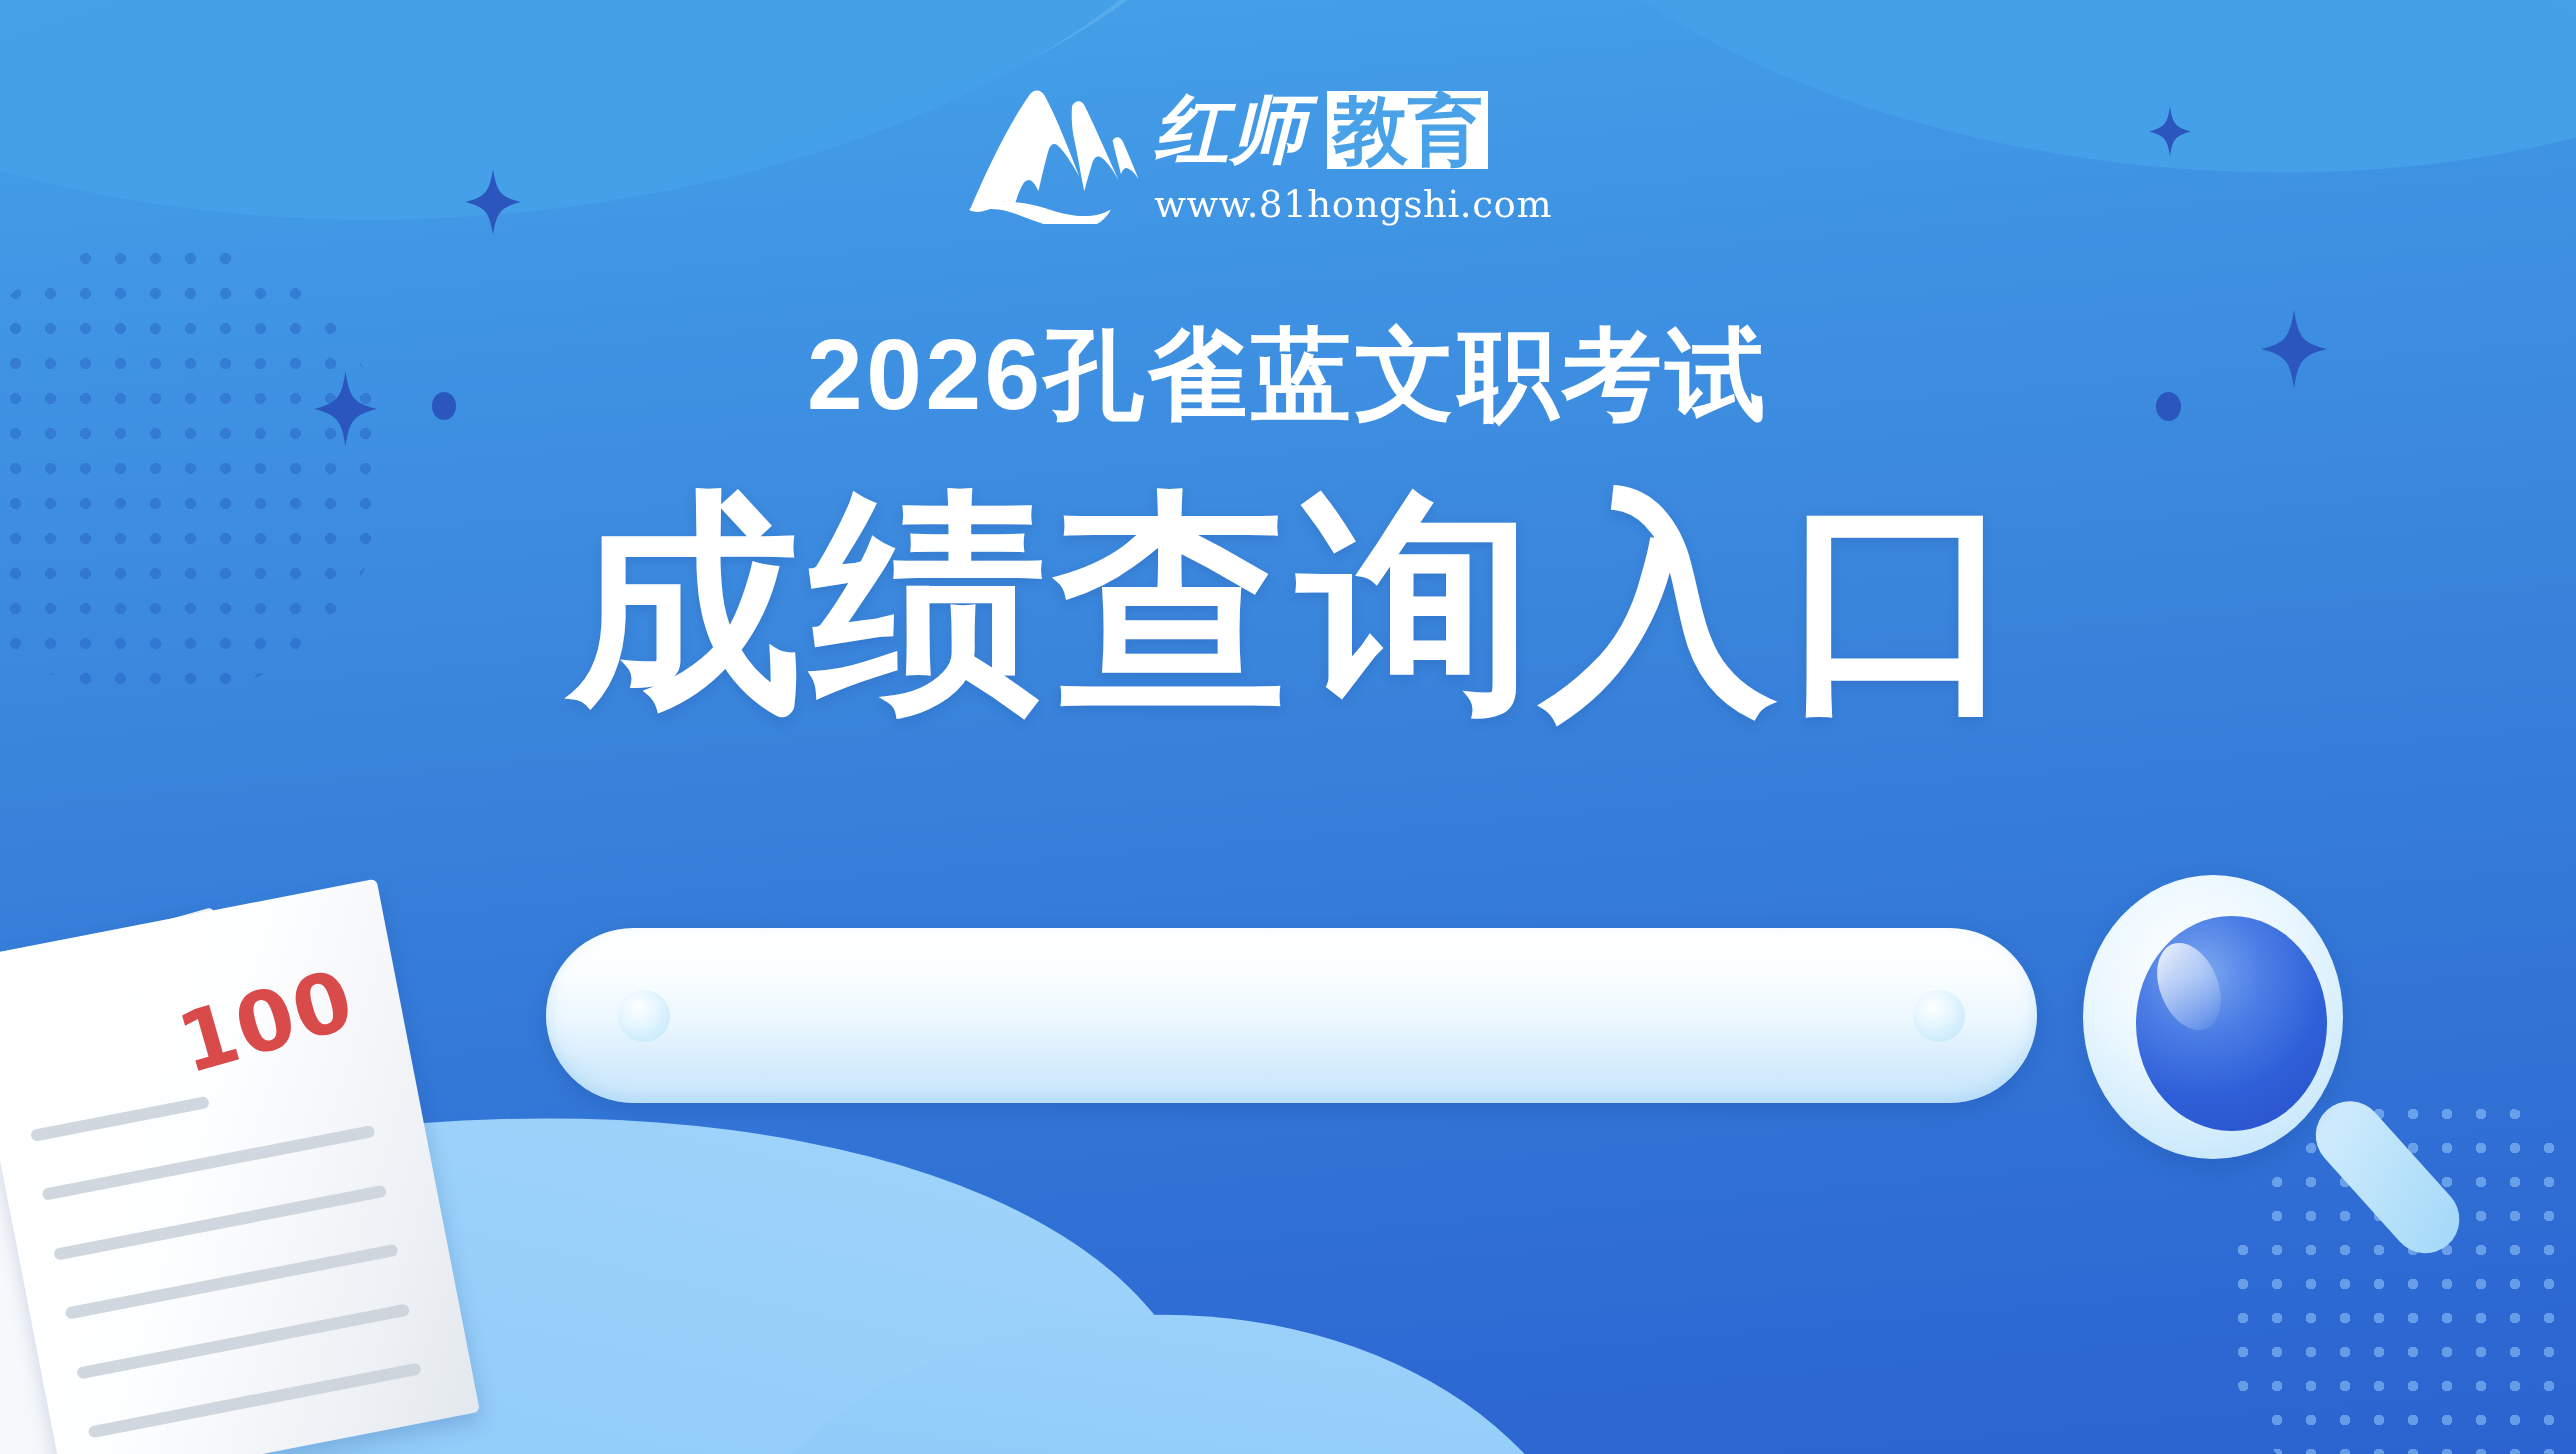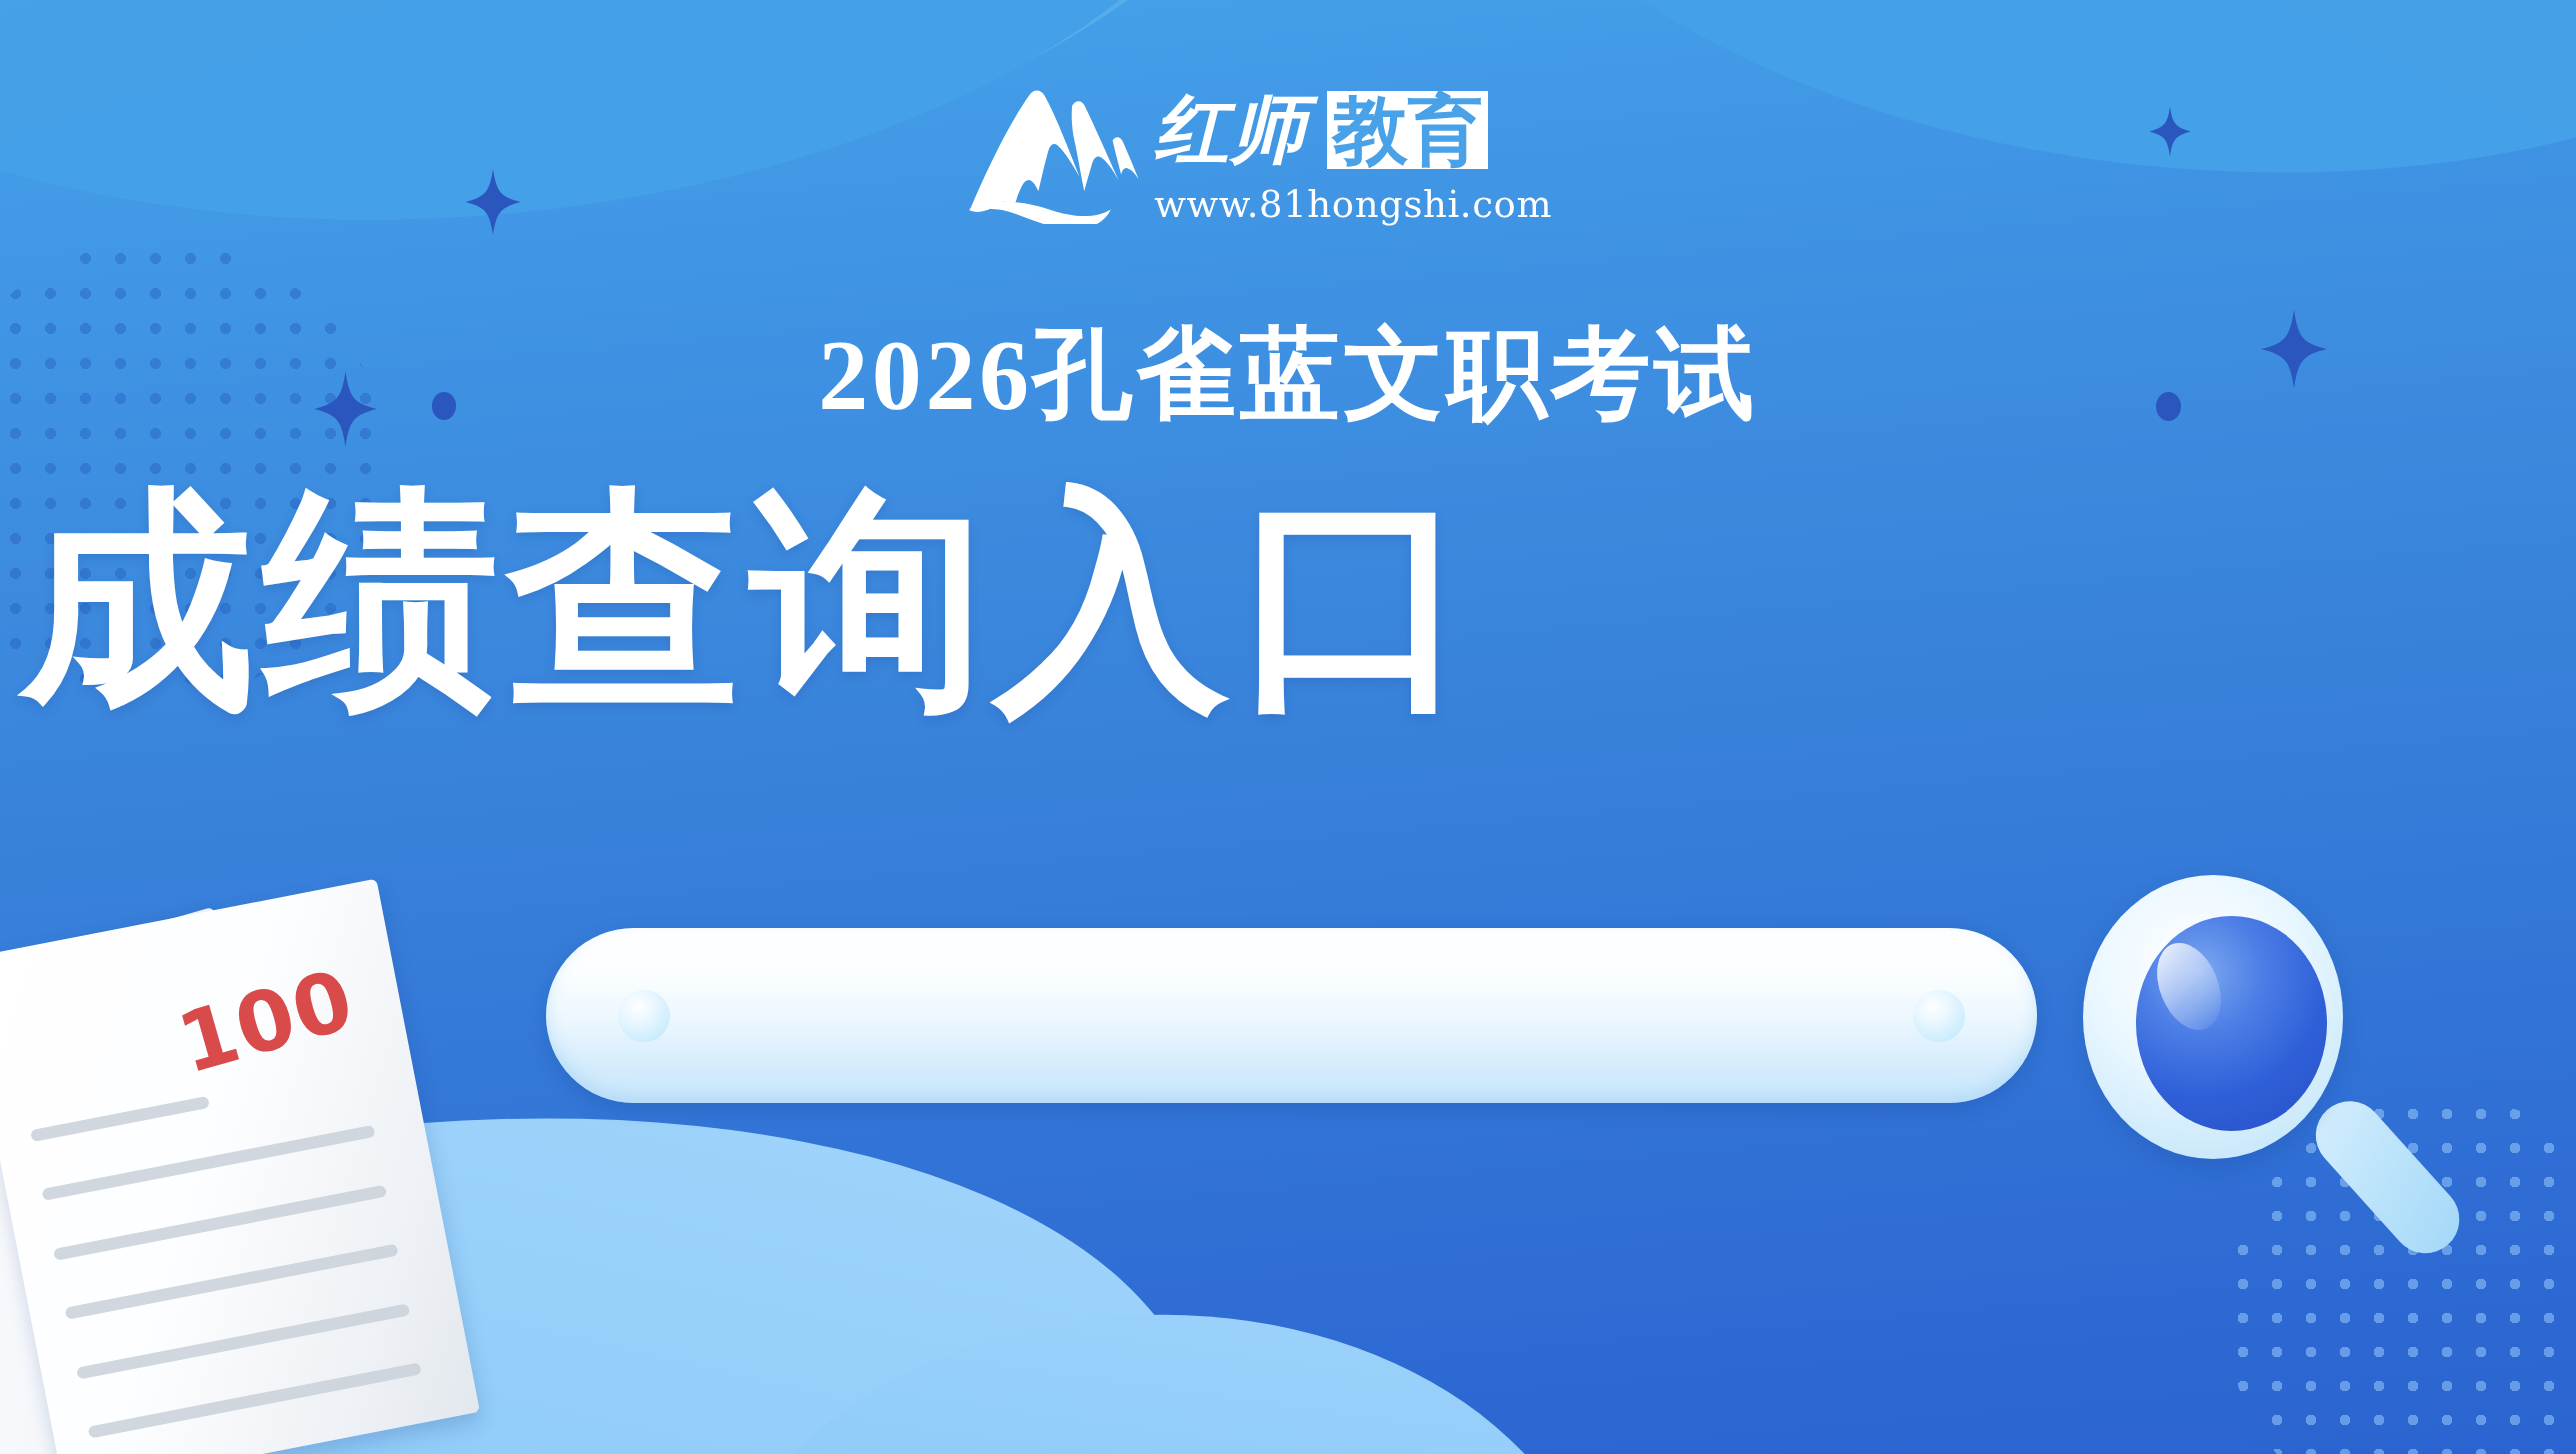--- a/index.html
+++ b/index.html
@@ -86,7 +86,7 @@
   .subtitle{
     position:absolute;left:0;right:0;top:320px;text-align:center;
     color:#ffffff;font-size:100px;line-height:109px;font-weight:bold;letter-spacing:3.6px;
-    font-family:Liberation Serif, serif;
+    font-family:Liberation Sans, sans-serif;
   }
   .headline{
     position:absolute;left:0;right:0;top:483px;text-align:left;

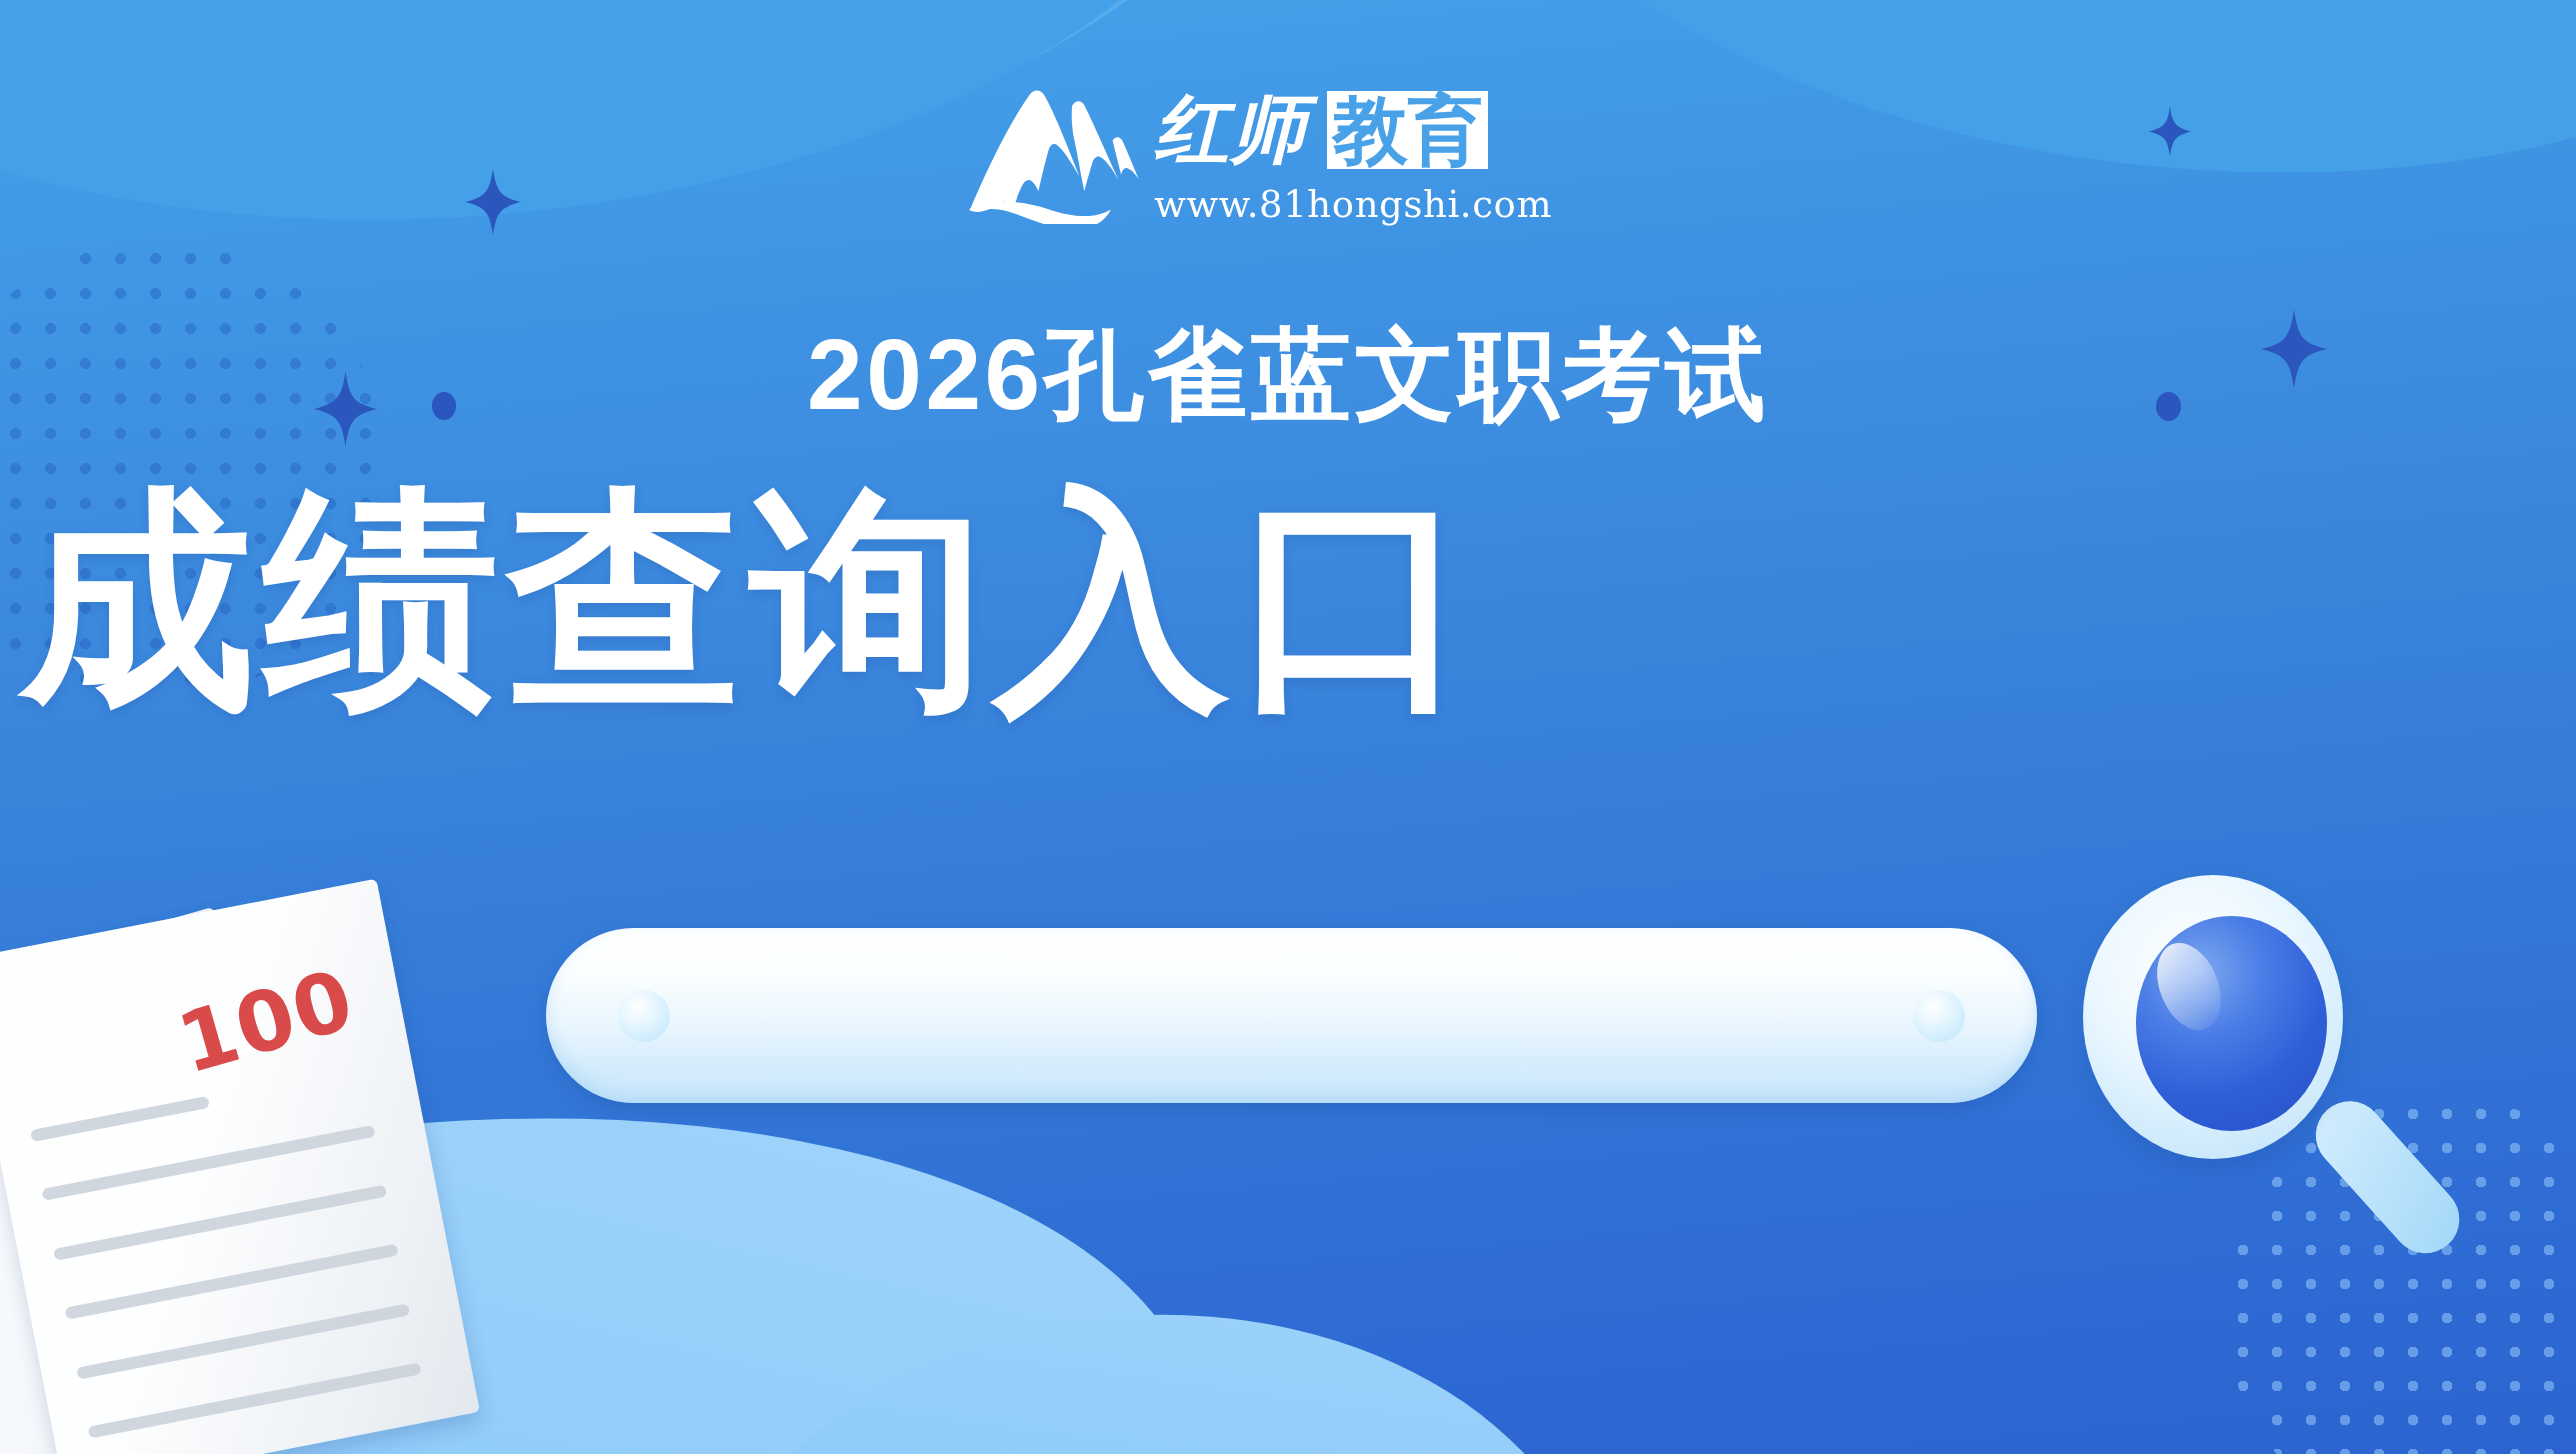--- a/index.html
+++ b/index.html
@@ -89,9 +89,9 @@
     font-family:Liberation Sans, sans-serif;
   }
   .headline{
-    position:absolute;left:0;right:0;top:483px;text-align:left;
+    position:absolute;left:0;right:0;top:483px;text-align:center;
     color:#ffffff;font-size:235px;line-height:241px;font-weight:bold;letter-spacing:8.5px;
-    font-family:Liberation Serif, serif;
+    font-family:Liberation Sans, sans-serif;
     text-shadow:0 3.6px 11px rgba(20,60,140,.18);
     margin-left:20px;
   }

